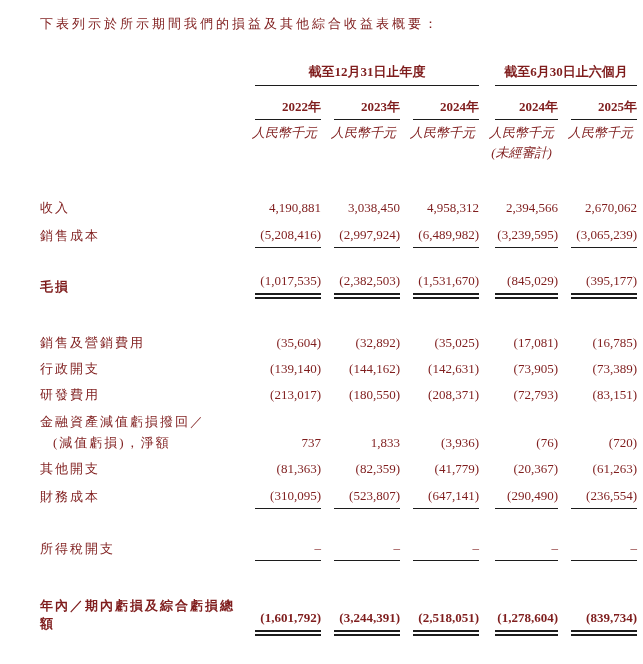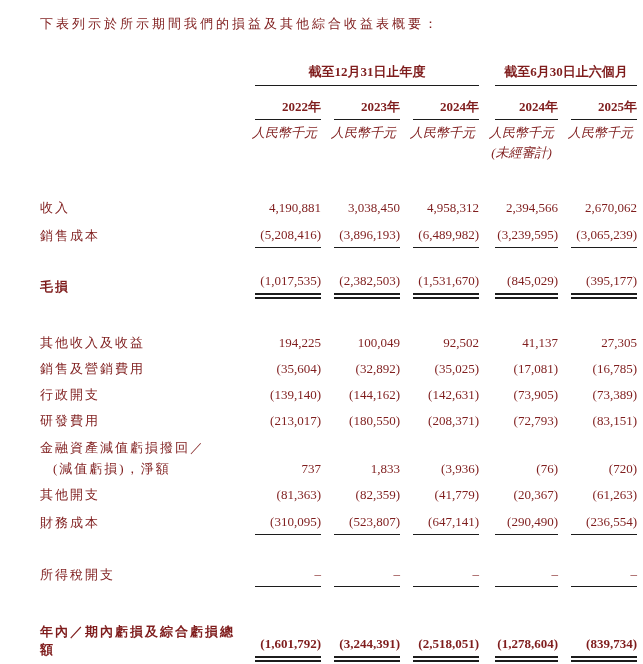--- a/index.html
+++ b/index.html
@@ -147,7 +147,7 @@
             <div class="num">(5,208,416)</div>
           </td>
       <td class="ul">
-            <div class="num">(3,896,193)</div>
+            <div class="num">(2,997,924)</div>
           </td>
       <td class="ul">
             <div class="num">(6,489,982)</div>

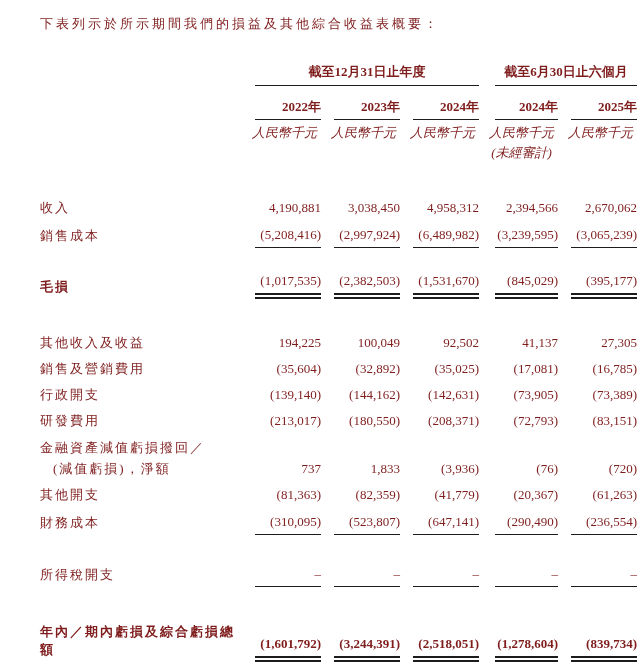--- a/index.html
+++ b/index.html
@@ -189,26 +189,6 @@
           <td colspan="6"></td>
         </tr>
 
-    <tr class="data">
-      <td>
-            <div class="label">其他收入及收益</div>
-          </td>
-      <td>
-            <div class="num">194,225</div>
-          </td>
-      <td>
-            <div class="num">100,049</div>
-          </td>
-      <td>
-            <div class="num">92,502</div>
-          </td>
-      <td class="gcol">
-            <div class="num">41,137</div>
-          </td>
-      <td>
-            <div class="num">27,305</div>
-          </td>
-    </tr>
 
     <tr class="data">
       <td>

